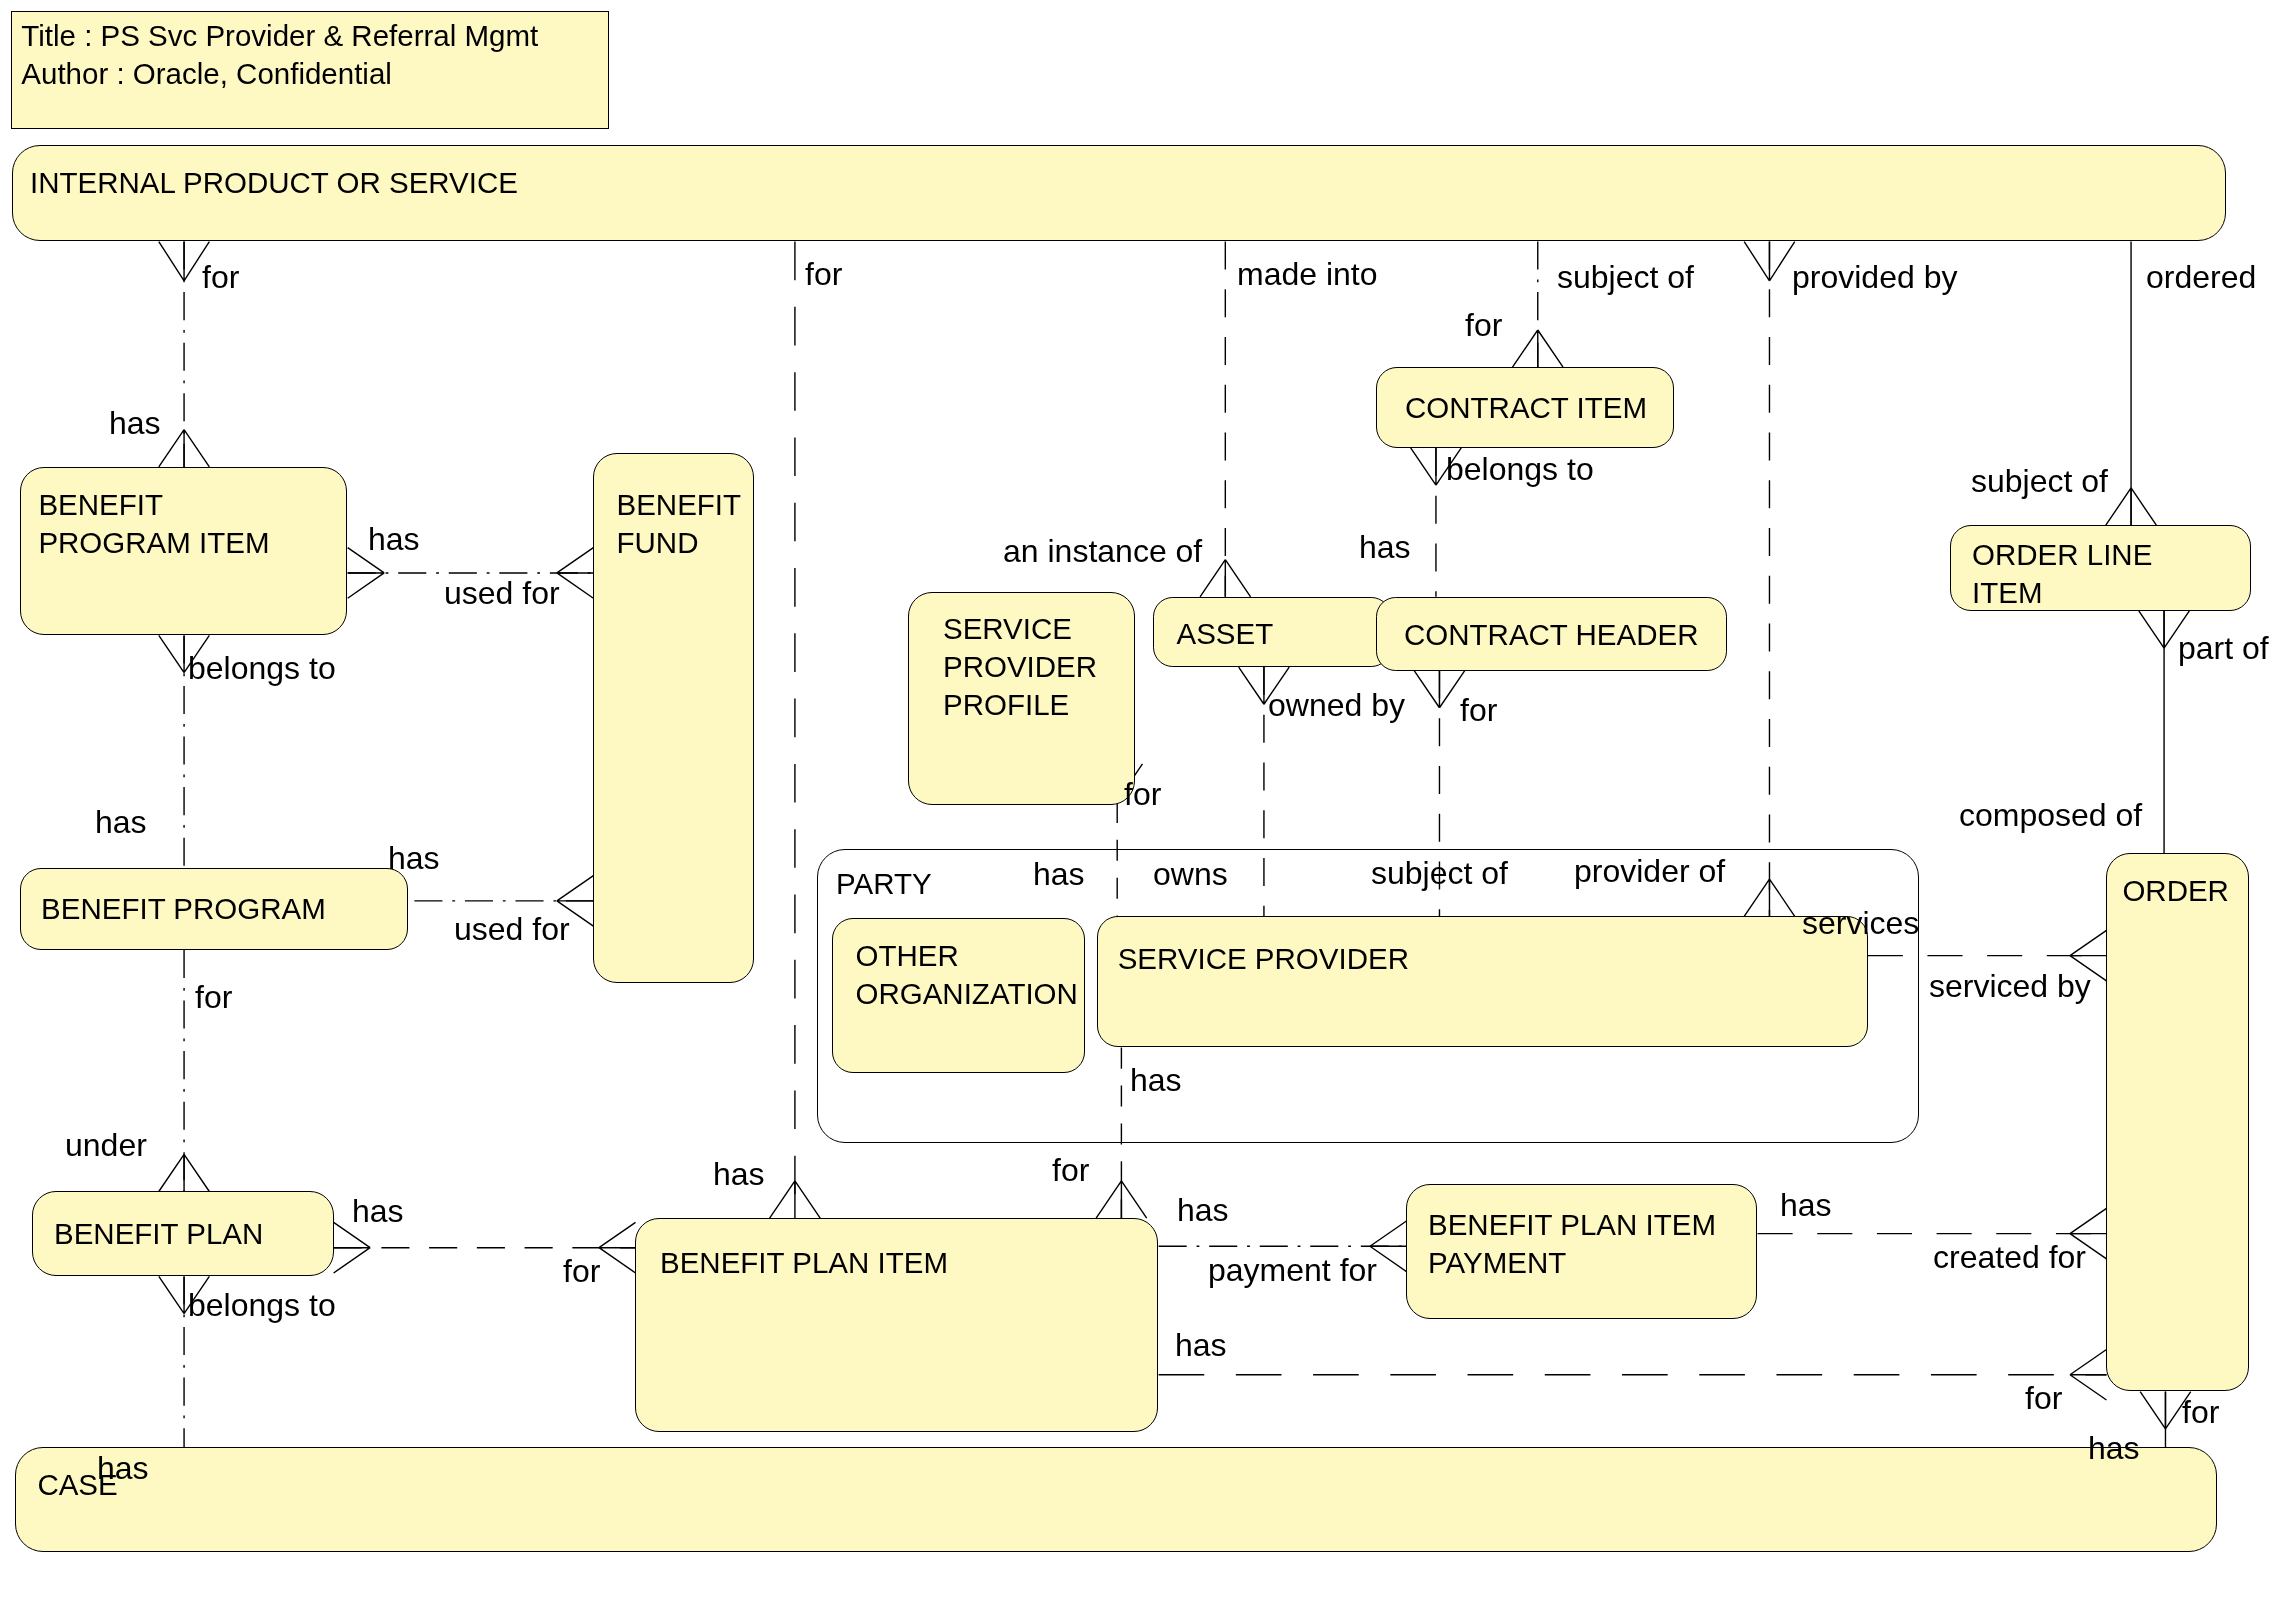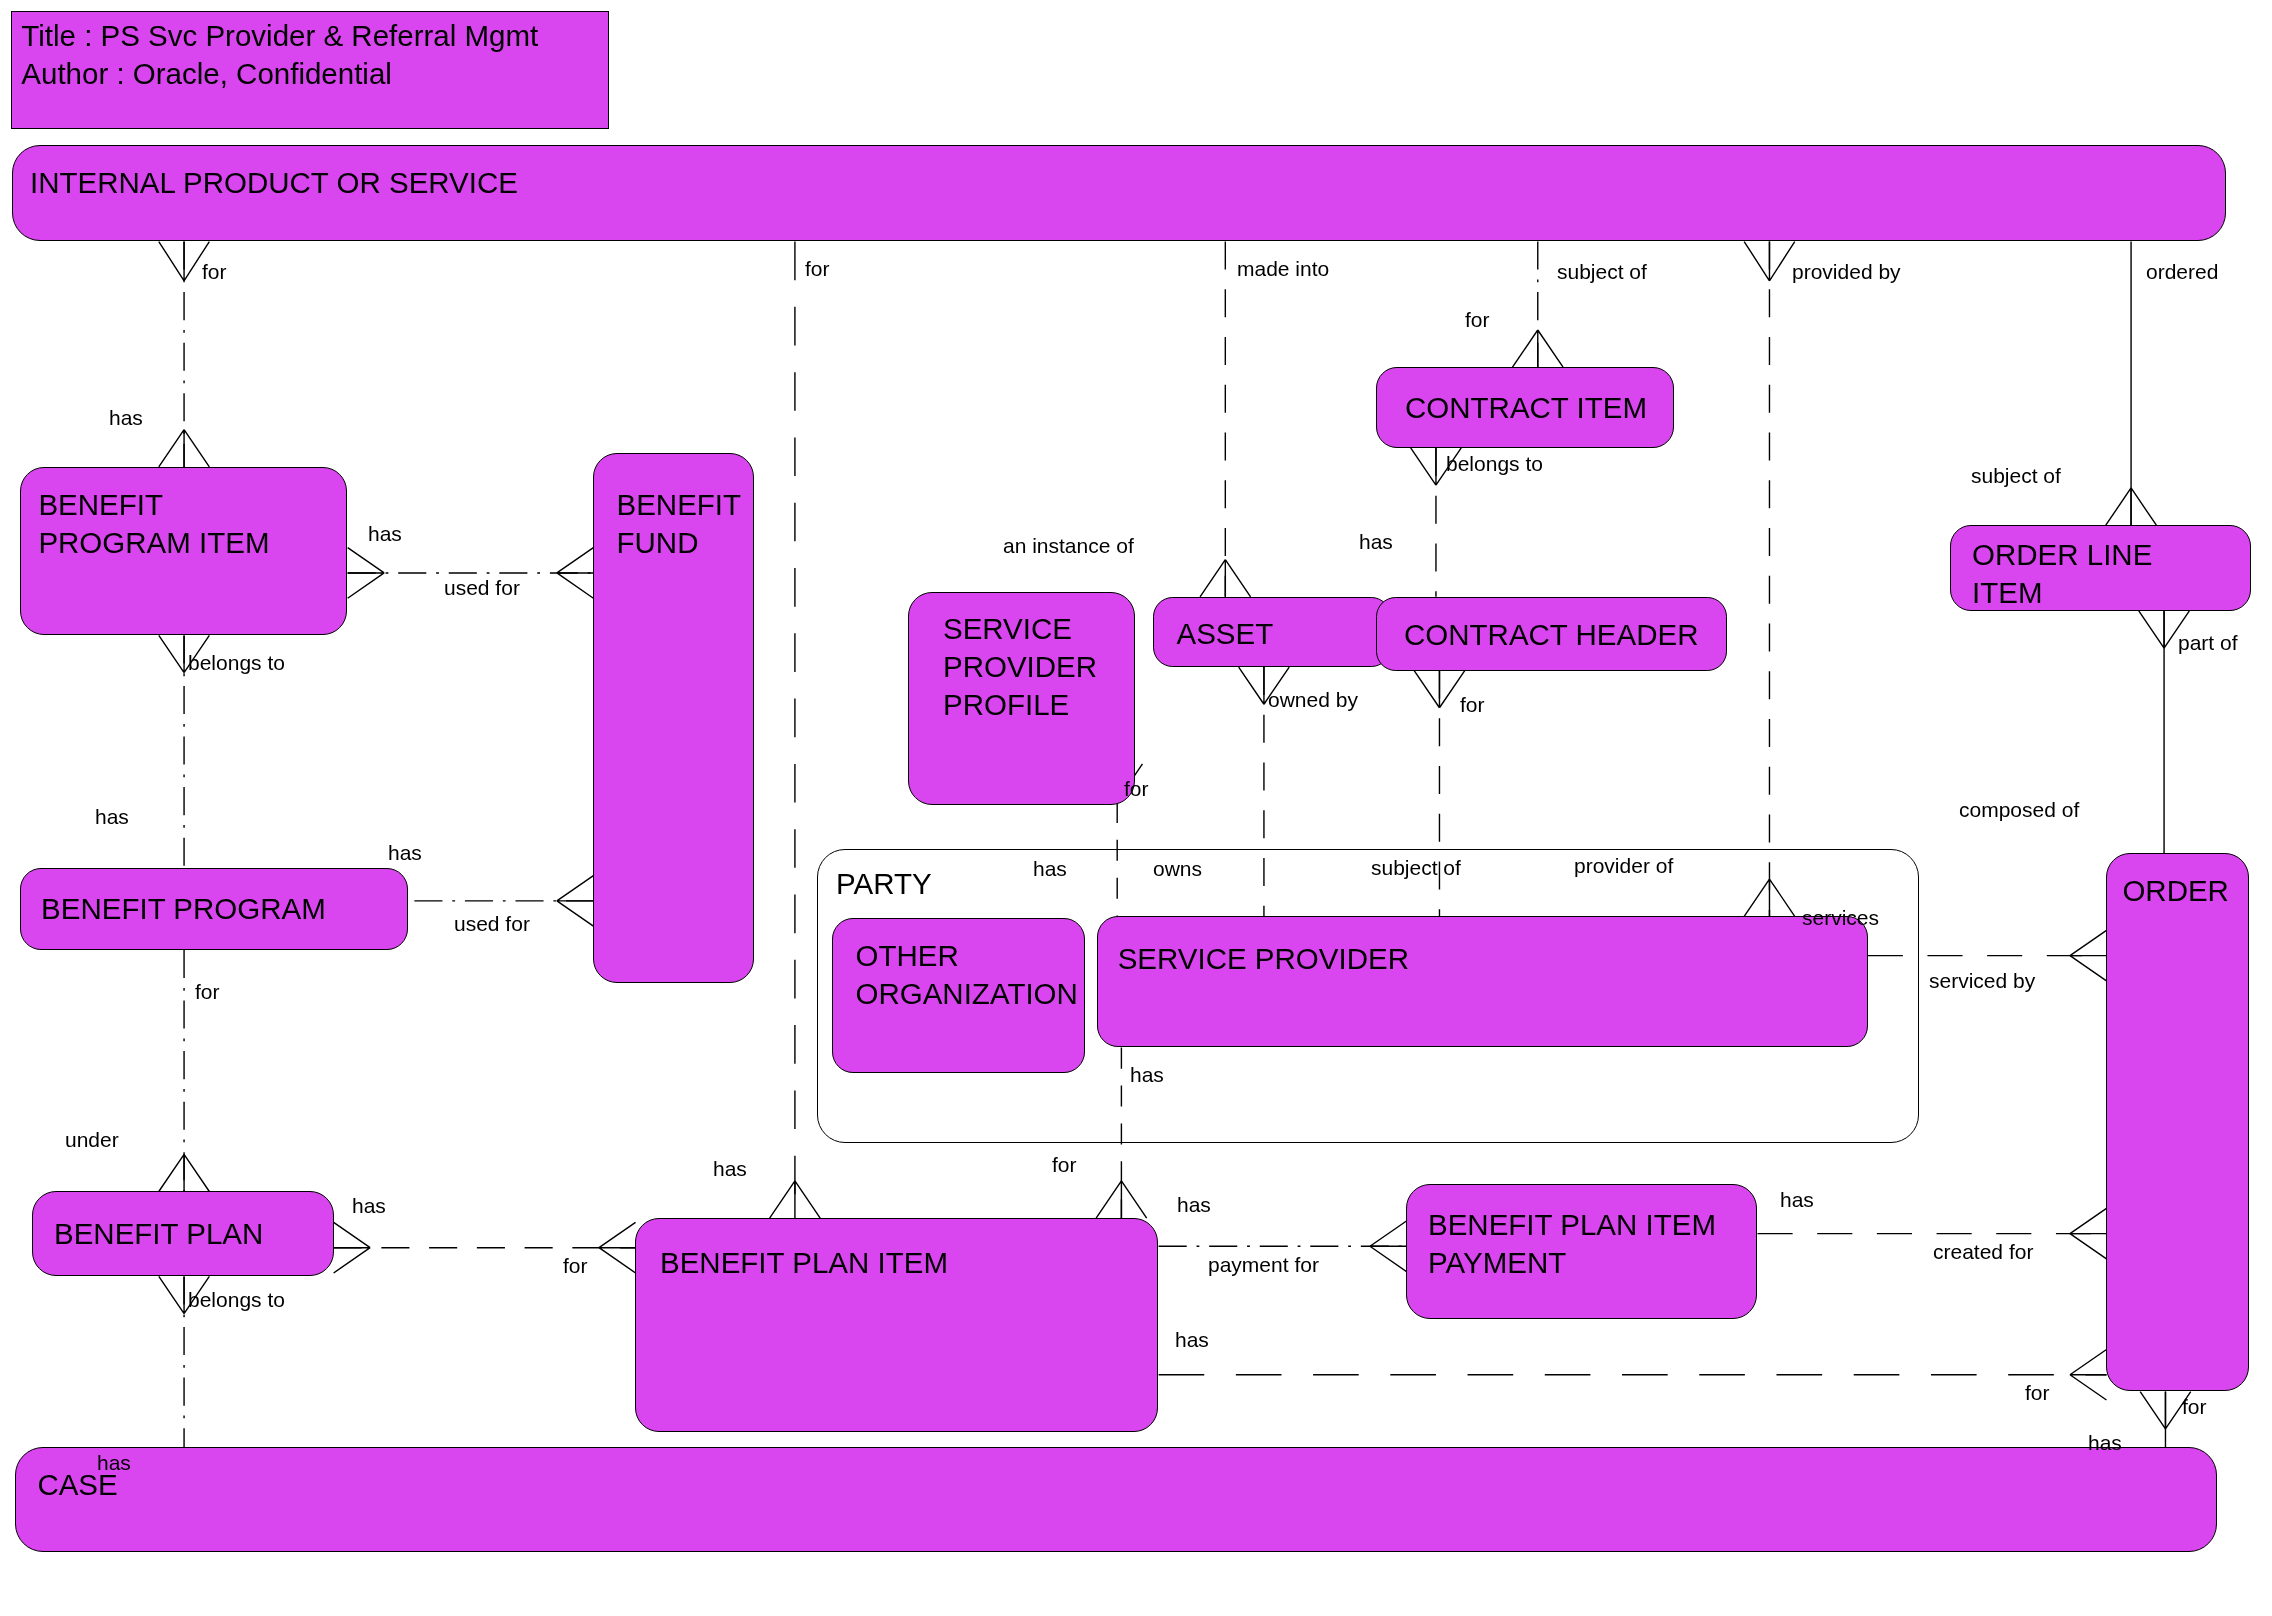--- a/index.html
+++ b/index.html
@@ -6,7 +6,7 @@
   #canvas{position:relative;width:2273px;height:1617px;background:#ffffff;overflow:hidden;
           font-family:"Liberation Sans",sans-serif;color:#000}
   #wires{position:absolute;left:0;top:0}
-  .ent{position:absolute;background:#d946ef;border:1.4px solid #000;border-radius:28px;
+  .ent{position:absolute;background:#fef9c3;border:1.4px solid #000;border-radius:28px;
        box-sizing:border-box;font-size:29.5px;line-height:1.28}
   .ent .elabel{white-space:pre-line;display:block}
   .party{background:transparent}

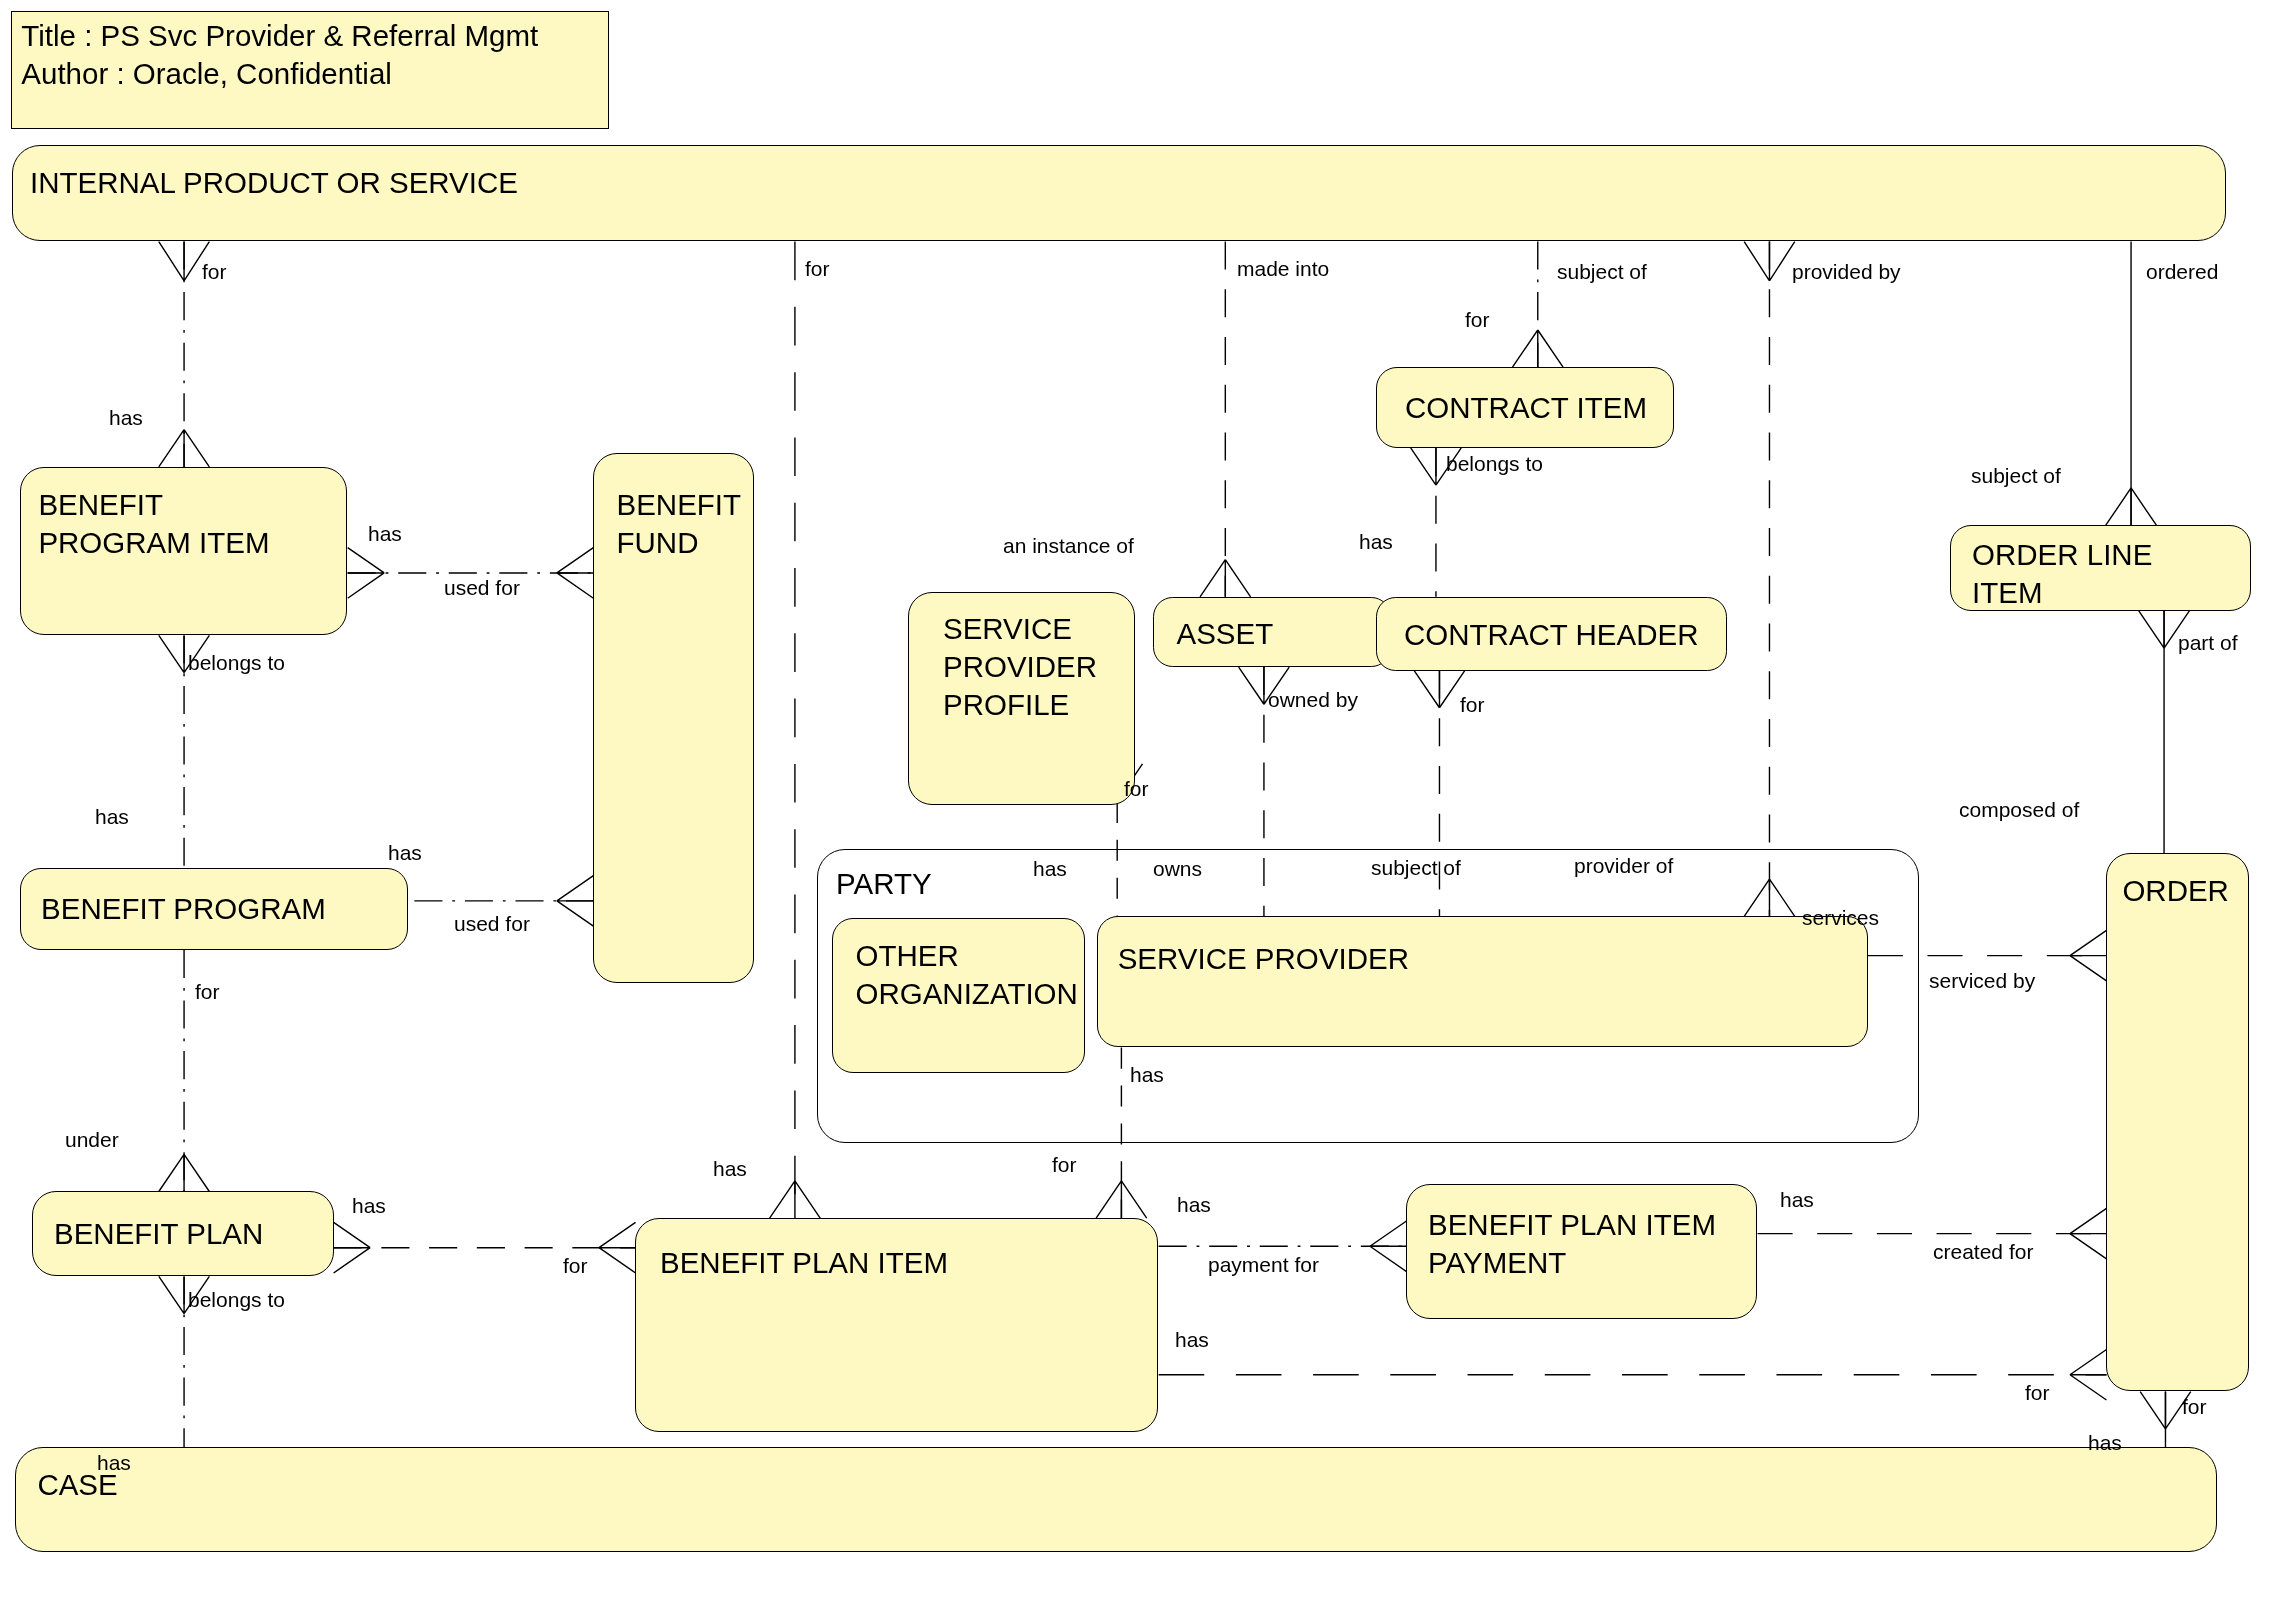--- a/index.html
+++ b/index.html
@@ -11,7 +11,7 @@
   .ent .elabel{white-space:pre-line;display:block}
   .party{background:transparent}
   .tbox{border-radius:0}
-  .rl{position:absolute;font-size:21px;line-height:1.05;white-space:nowrap}
+  .rl{position:absolute;font-size:32px;line-height:1.05;white-space:nowrap}
 </style>
 </head>
 <body>

